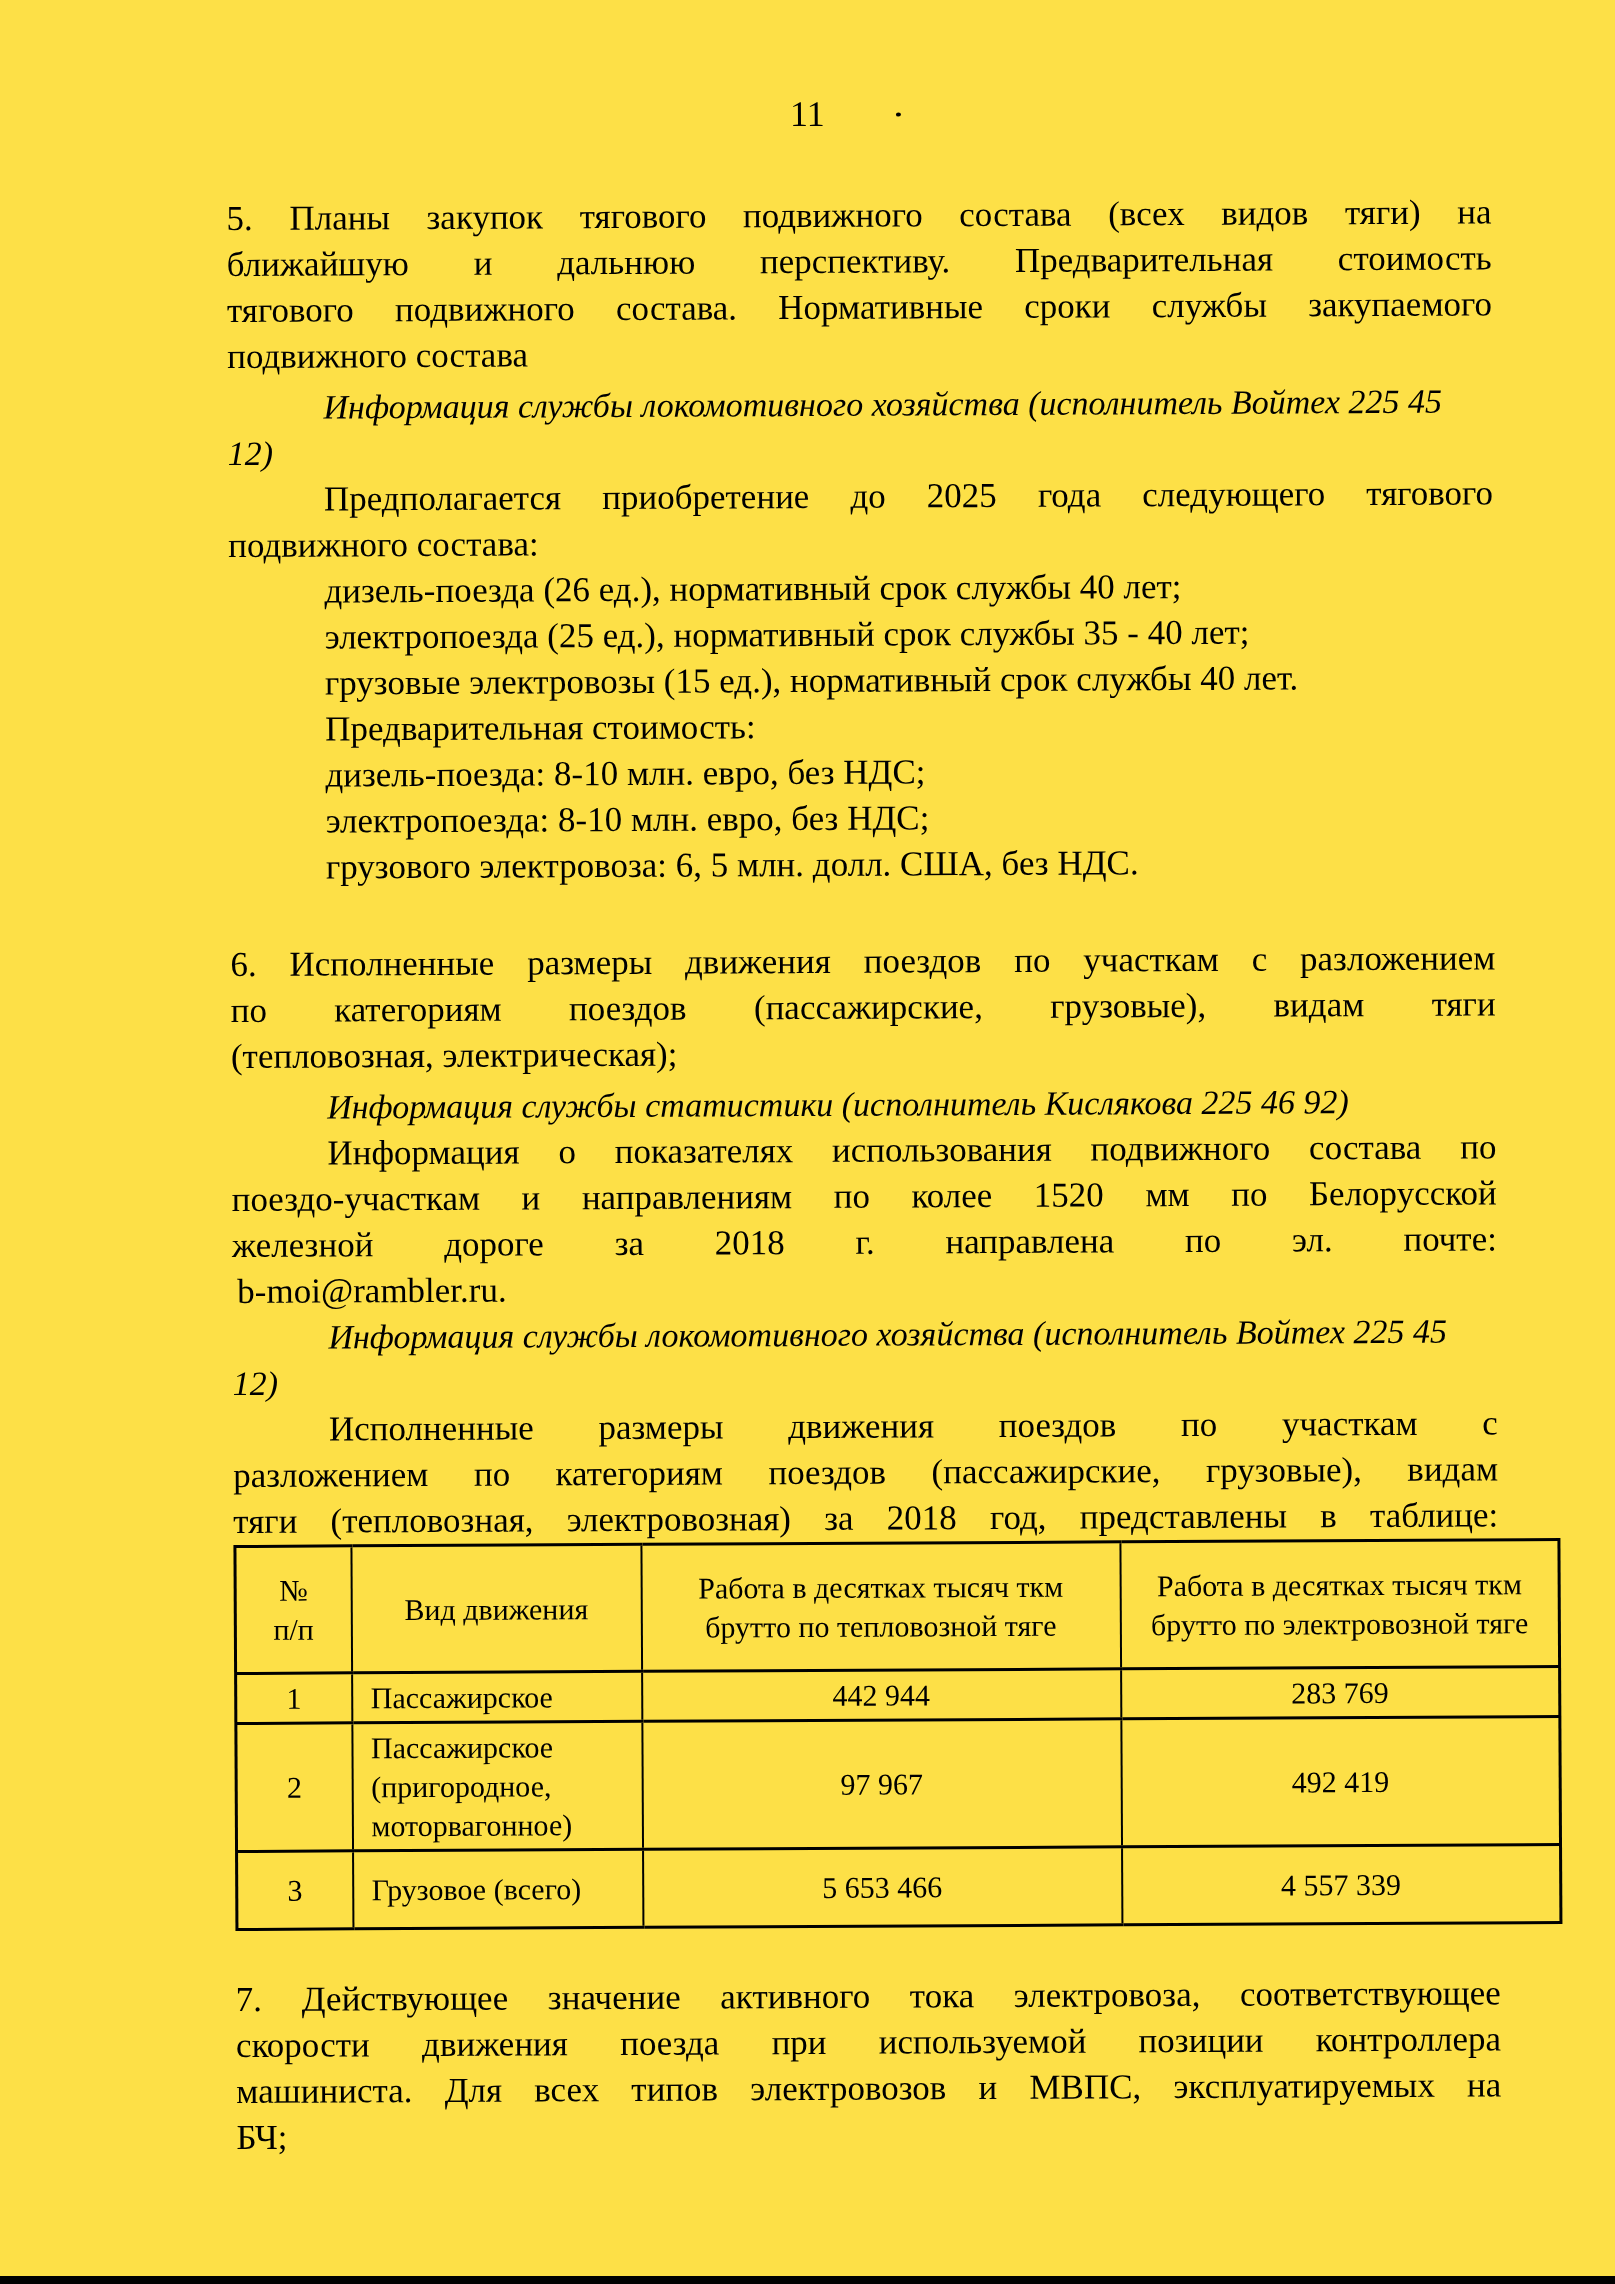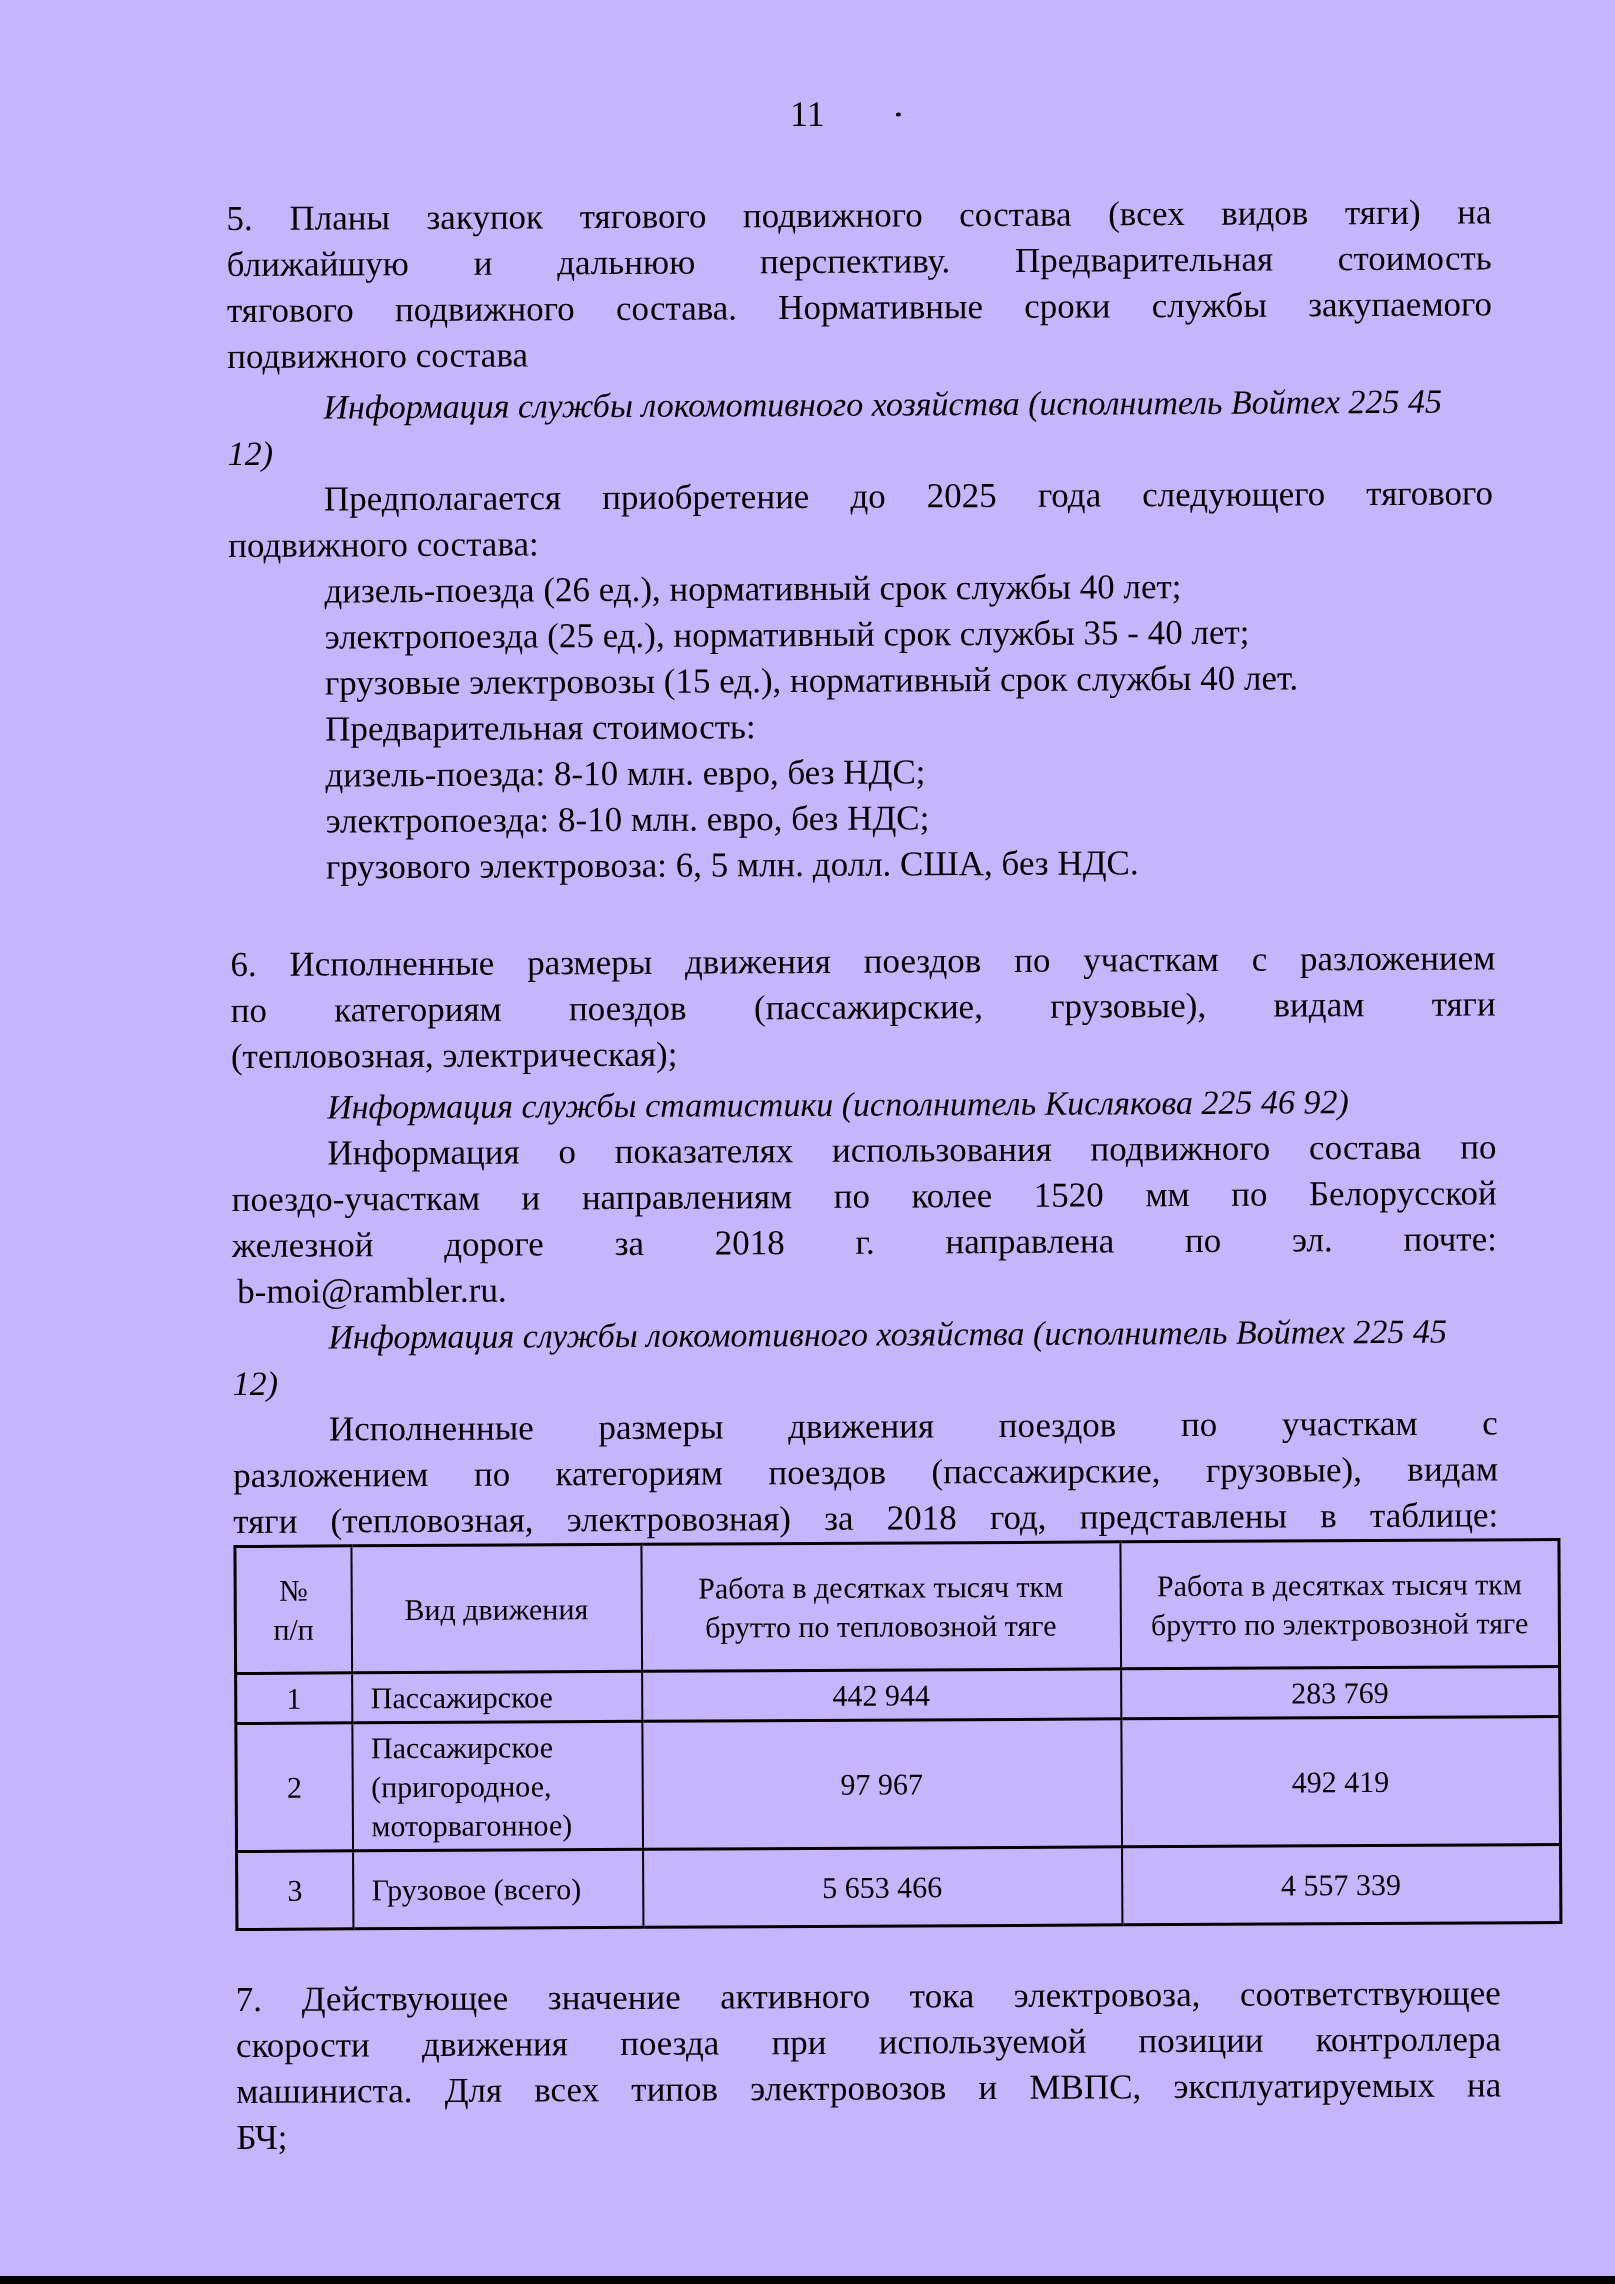--- a/index.html
+++ b/index.html
@@ -7,7 +7,7 @@
     position: relative;
     width: 1616px;
     height: 2284px;
-    background: #c4b5fd;
+    background: #fde047;
     color: #000;
     font-family: "Liberation Serif", "DejaVu Serif", serif;
     overflow: hidden;

